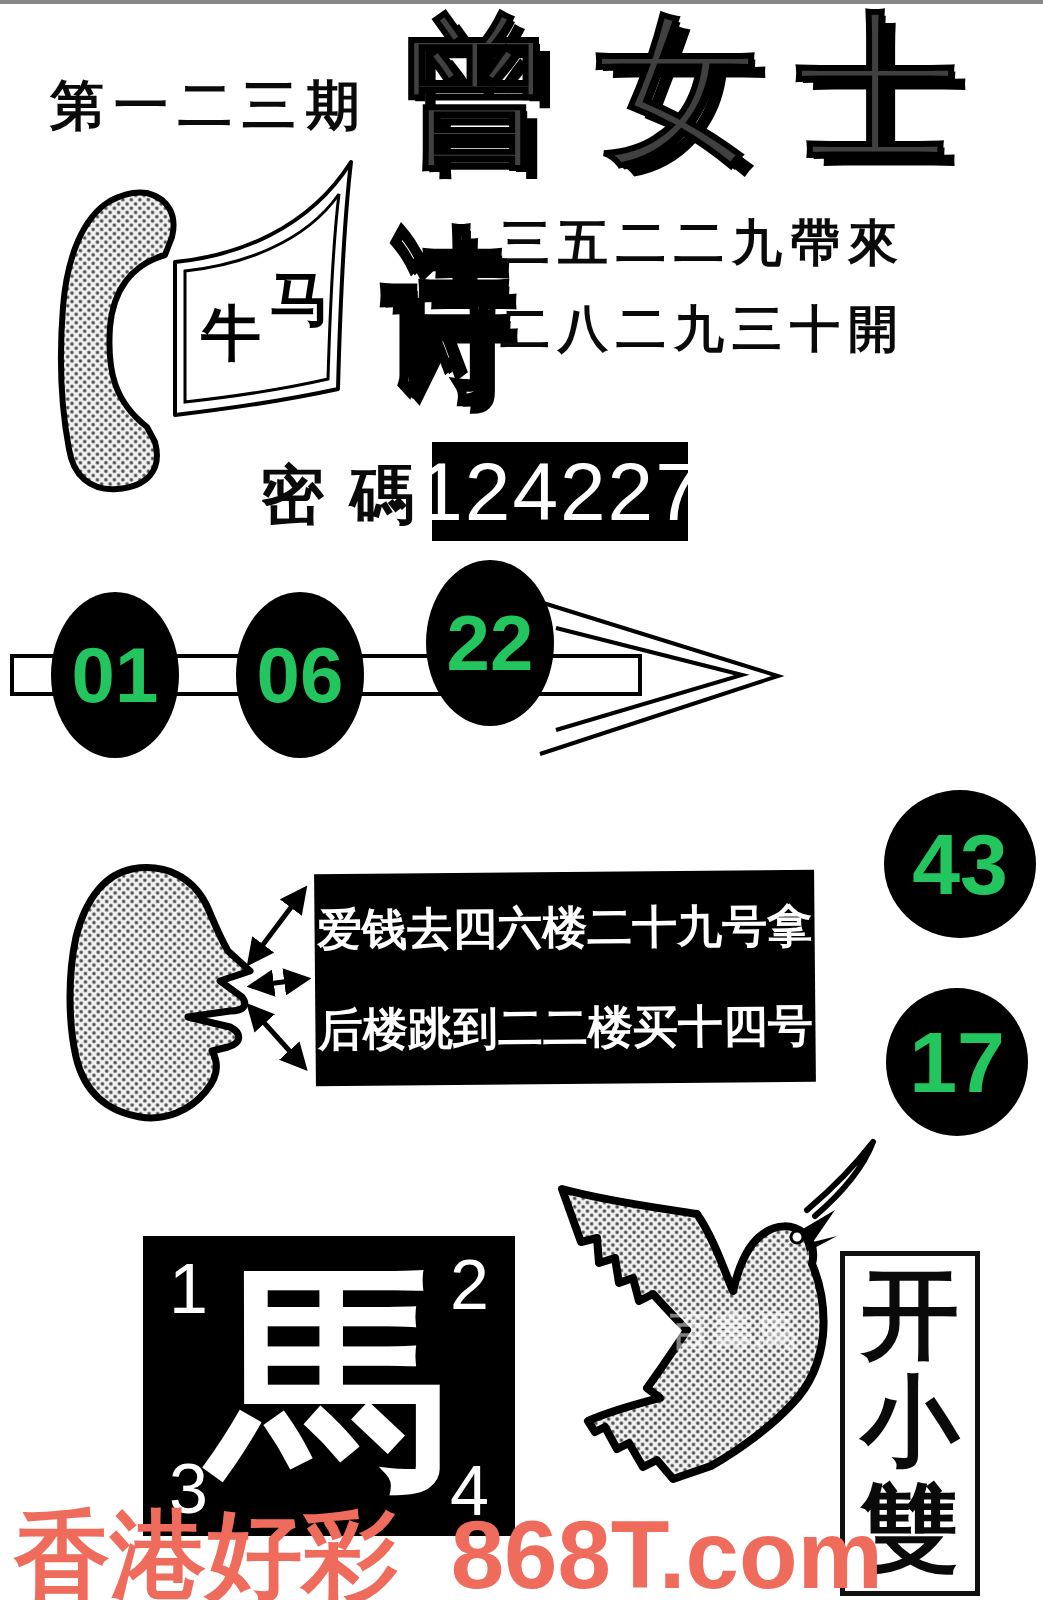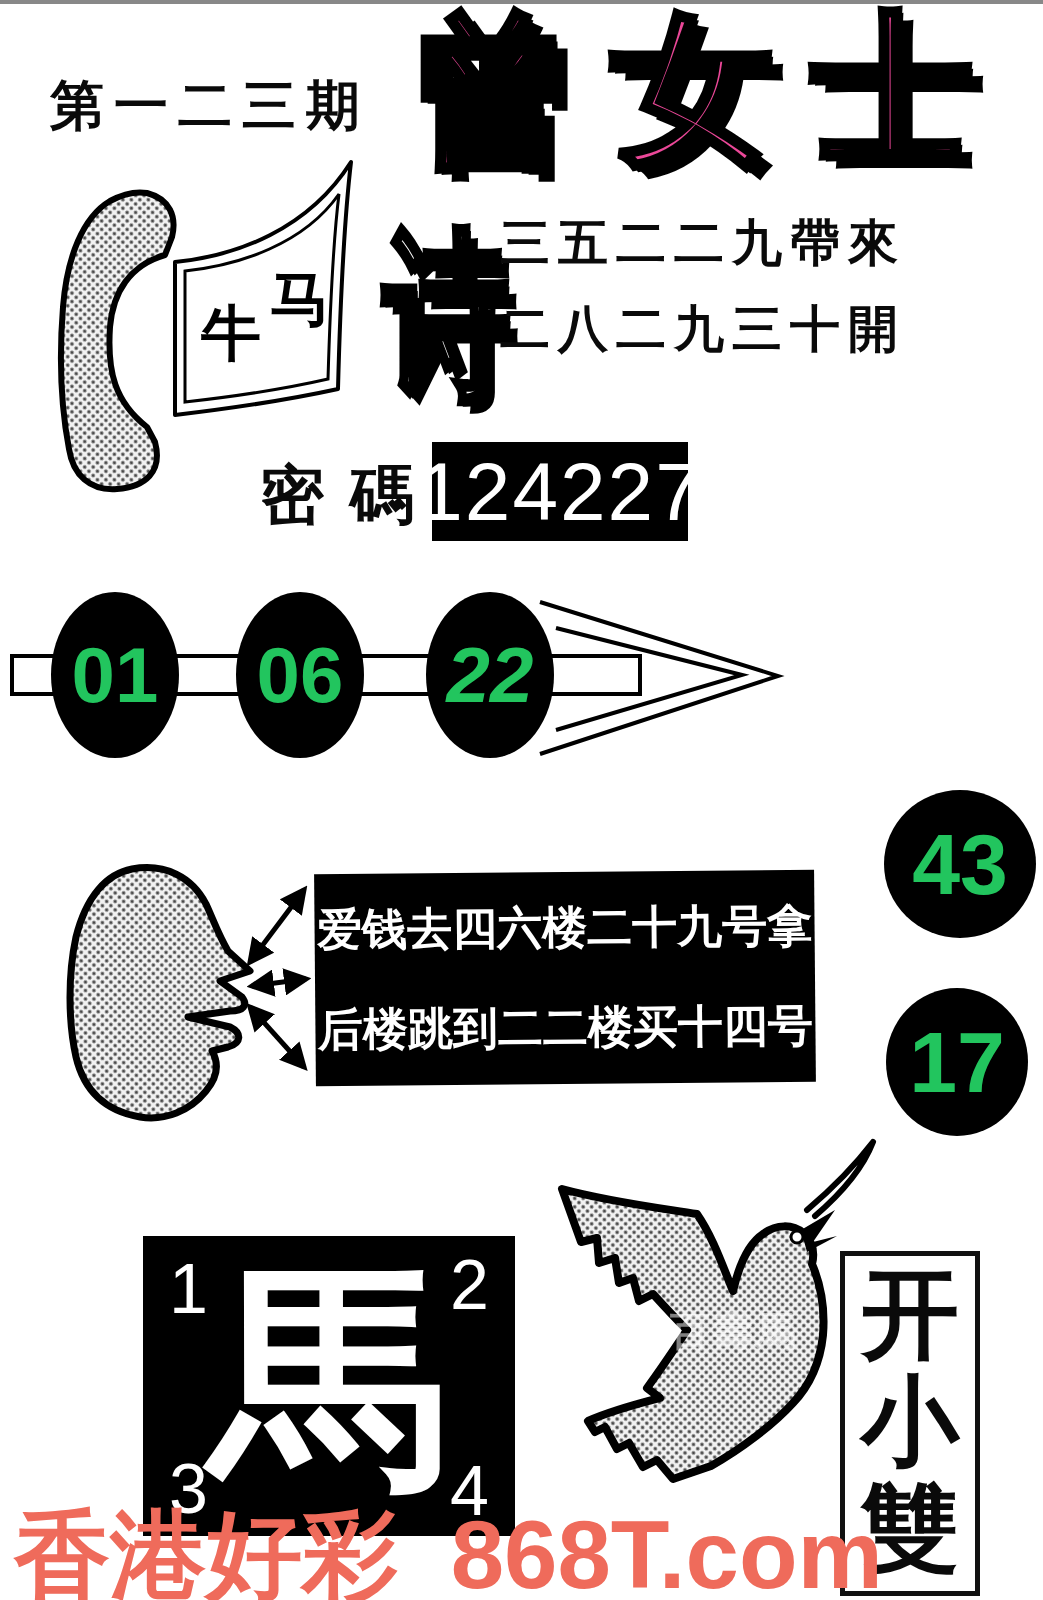--- a/index.html
+++ b/index.html
@@ -15,9 +15,9 @@
     font-family:"Liberation Serif","DejaVu Serif",serif;
   }
   .title{
-    left:411px;top:2px;font-size:162px;line-height:1.05;font-weight:700;
-    font-family:"Liberation Serif","DejaVu Serif",serif;
-    color:#ec4899;letter-spacing:38px;white-space:nowrap;
+    left:396px;top:2px;font-size:162px;line-height:1.05;font-weight:400;
+    font-family:"Liberation Serif","DejaVu Serif",serif;
+    color:#404040;letter-spacing:38px;white-space:nowrap;
     -webkit-text-stroke:6px #000;
     text-shadow:14px 11px 0 #000,4px 4px 0 #000;
   }

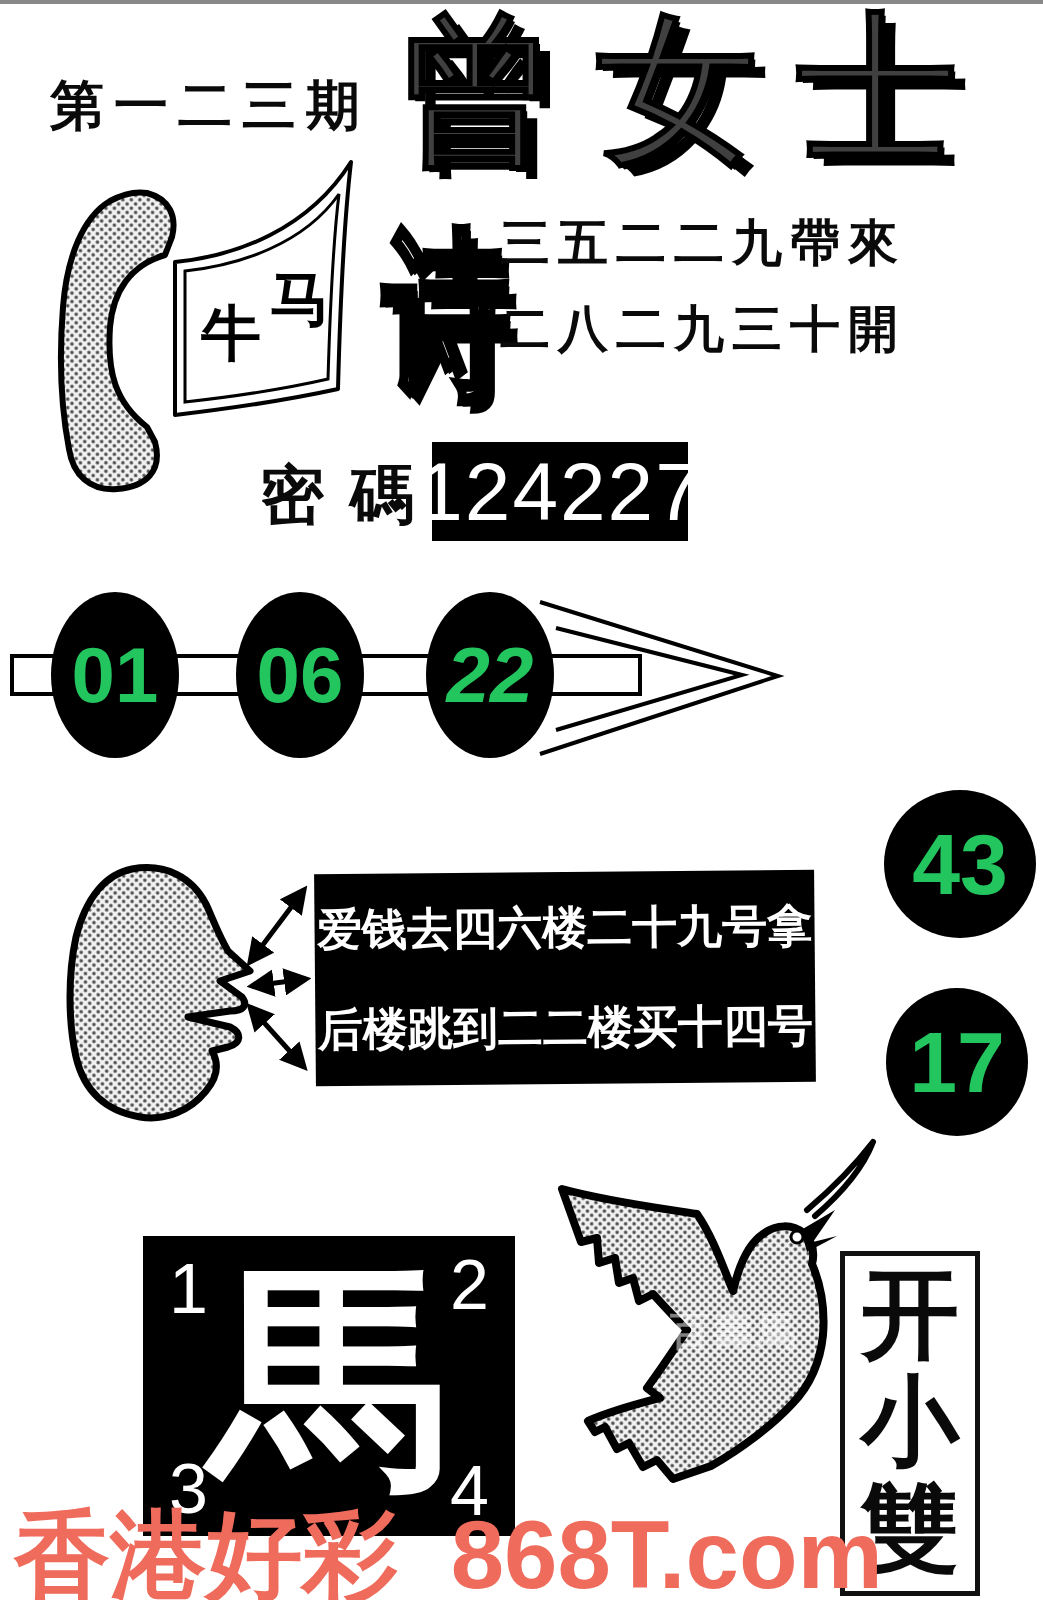--- a/index.html
+++ b/index.html
@@ -50,7 +50,7 @@
     color:#22c55e;font-weight:800;
   }
   .chainball{width:128px;height:166px;font-size:78px;}
-  .b01{left:51px;top:588px;}  .b06{left:236px;top:588px;}  .b22{left:426px;top:588px;font-style:italic;}
+  .b01{left:51px;top:588px;}  .b06{left:236px;top:588px;}  .b22{left:426px;top:556px;}
   .sideball{font-size:86px;}
   .b31{left:886px;top:586px;width:146px;height:148px;}
   .b43{left:884px;top:786px;width:152px;height:148px;text-align:center;}

